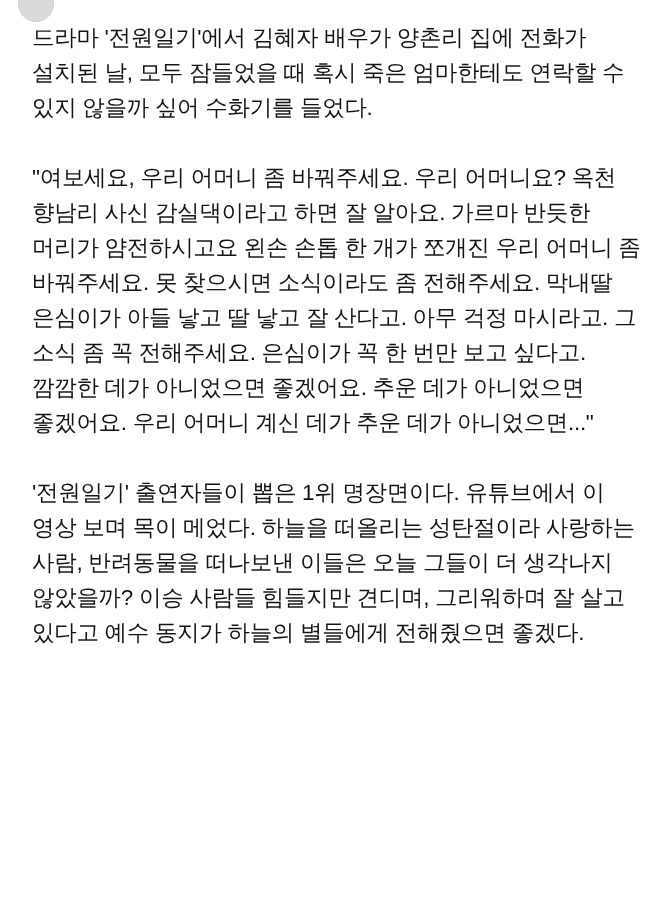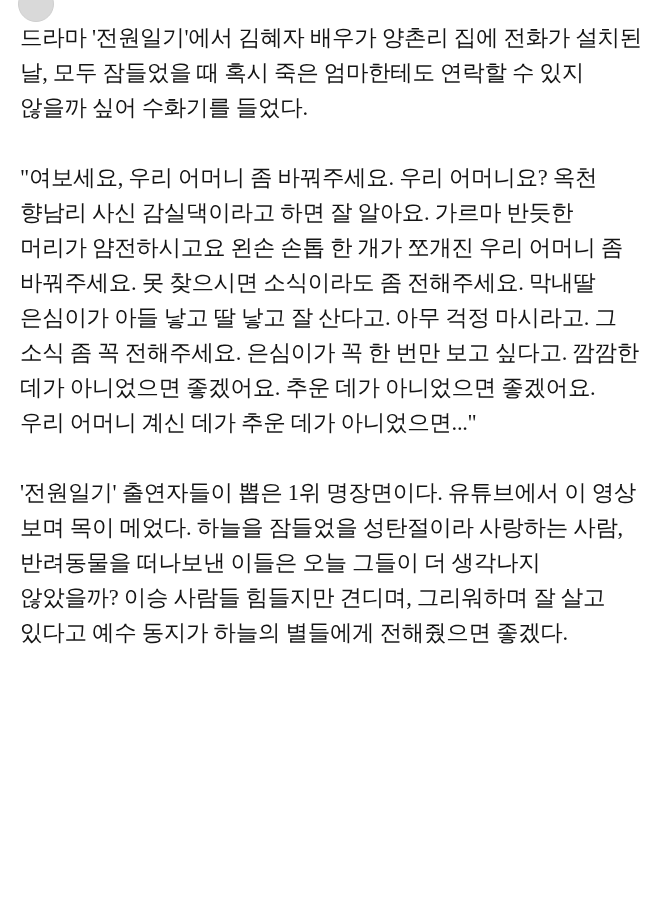--- a/index.html
+++ b/index.html
@@ -34,9 +34,8 @@
   .content {
     position: absolute;
     top: 20px;
-    left: 20px;
+    left: 32px;
     right: 16px;
-    font-family: Liberation Serif, serif;
   }
   .para {
     font-size: 22.5px;

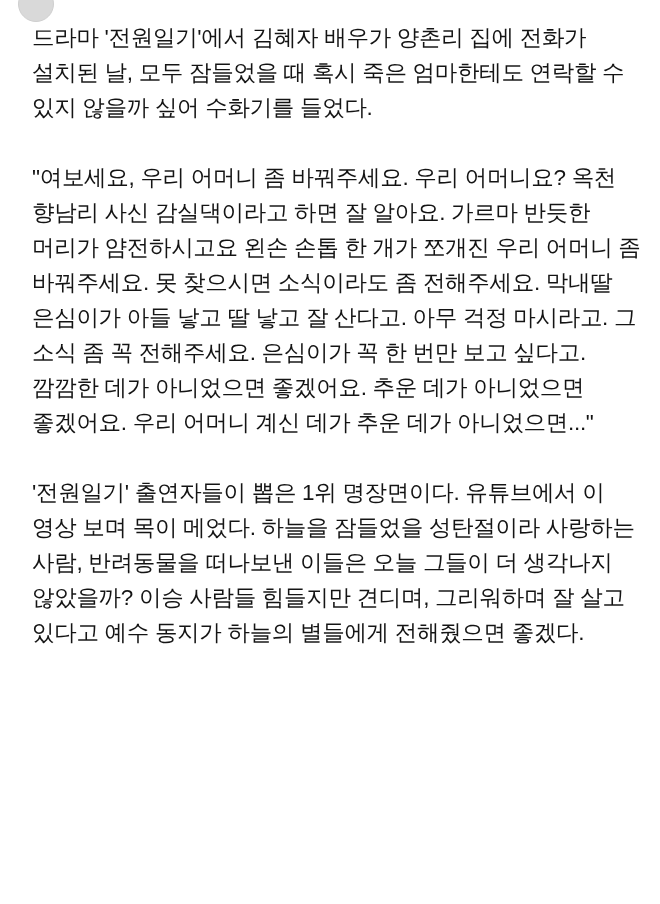--- a/index.html
+++ b/index.html
@@ -62,7 +62,7 @@
     <div class="spacer"></div>
     <p class="para">"여보세요, 우리 어머니 좀 바꿔주세요. 우리 어머니요? 옥천 향남리 사신 감실댁이라고 하면 잘 알아요. 가르마 반듯한 머리가 얌전하시고요 왼손 손톱 한 개가 쪼개진 우리 어머니 좀 바꿔주세요. 못 찾으시면 소식이라도 좀 전해주세요. 막내딸 은심이가 아들 낳고 딸 낳고 잘 산다고. 아무 걱정 마시라고. 그 소식 좀 꼭 전해주세요. 은심이가 꼭 한 번만 보고 싶다고. 깜깜한 데가 아니었으면 좋겠어요. 추운 데가 아니었으면 좋겠어요. 우리 어머니 계신 데가 추운 데가 아니었으면..."</p>
     <div class="spacer"></div>
-    <p class="para">'전원일기' 출연자들이 뽑은 1위 명장면이다. 유튜브에서 이 영상 보며 목이 메었다. 하늘을 잠들었을 성탄절이라 사랑하는 사람, 반려동물을 떠나보낸 이들은 오늘 그들이 더 생각나지 않았을까? 이승 사람들 힘들지만 견디며, 그리워하며 잘 살고 있다고 예수 동지가 하늘의 별들에게 전해줬으면 좋겠다.</p>
+    <p class="para">'전원일기' 출연자들이 뽑은 1위 명장면이다. 유튜브에서 이 영상 보며 목이 메었다. 하늘을 떠올리는 성탄절이라 사랑하는 사람, 반려동물을 떠나보낸 이들은 오늘 그들이 더 생각나지 않았을까? 이승 사람들 힘들지만 견디며, 그리워하며 잘 살고 있다고 예수 동지가 하늘의 별들에게 전해줬으면 좋겠다.</p>
   </div>
 
 </div>

